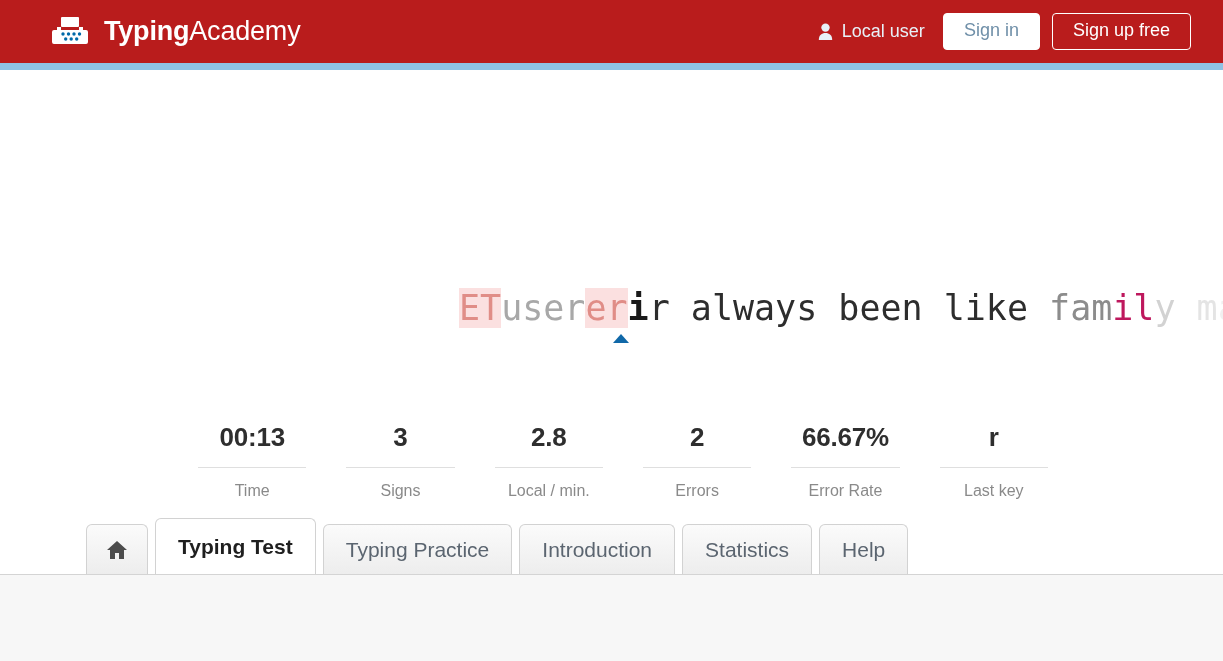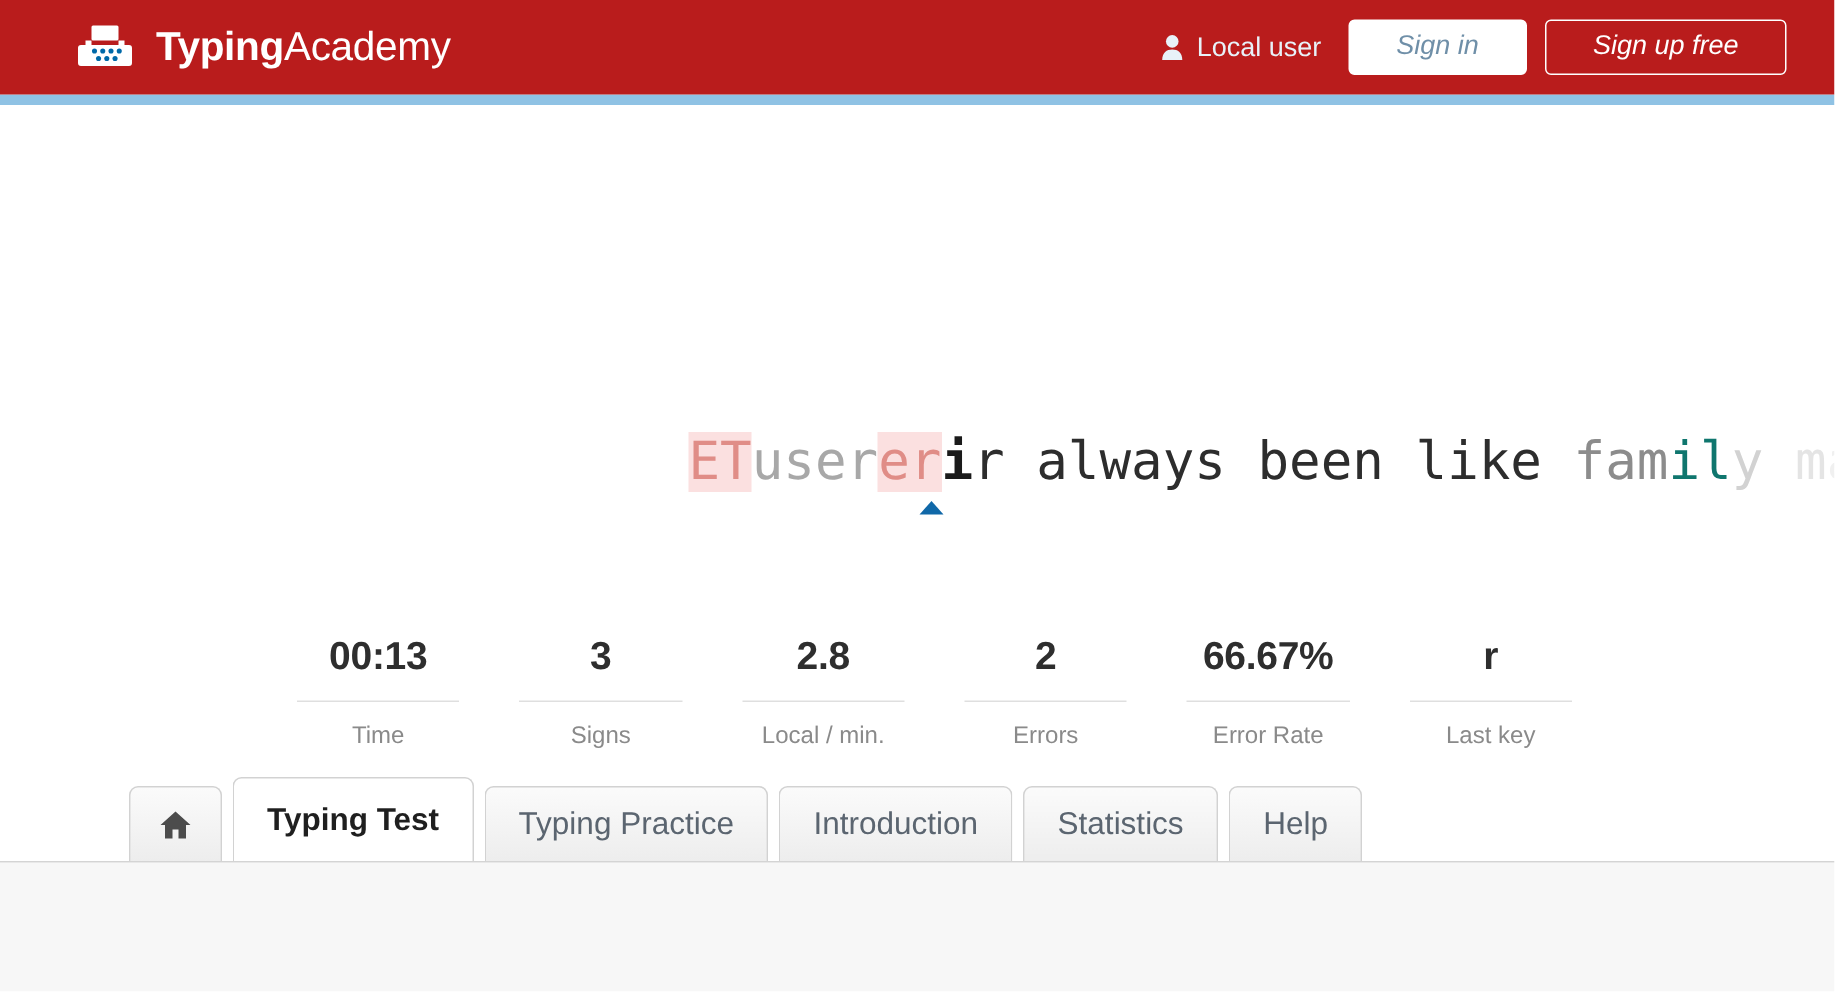--- a/index.html
+++ b/index.html
@@ -74,13 +74,12 @@
   }
   .btn {
     font-size: 18px;
-    padding: 6px 31px 7px;
+    padding: 6px 20px 7px;
     border-radius: 4px;
     white-space: nowrap;
     line-height: 1.18;
     cursor: pointer;
     box-sizing: border-box;
-    font-style: italic;
   }
   .btn-signin {
     background: #ffffff;

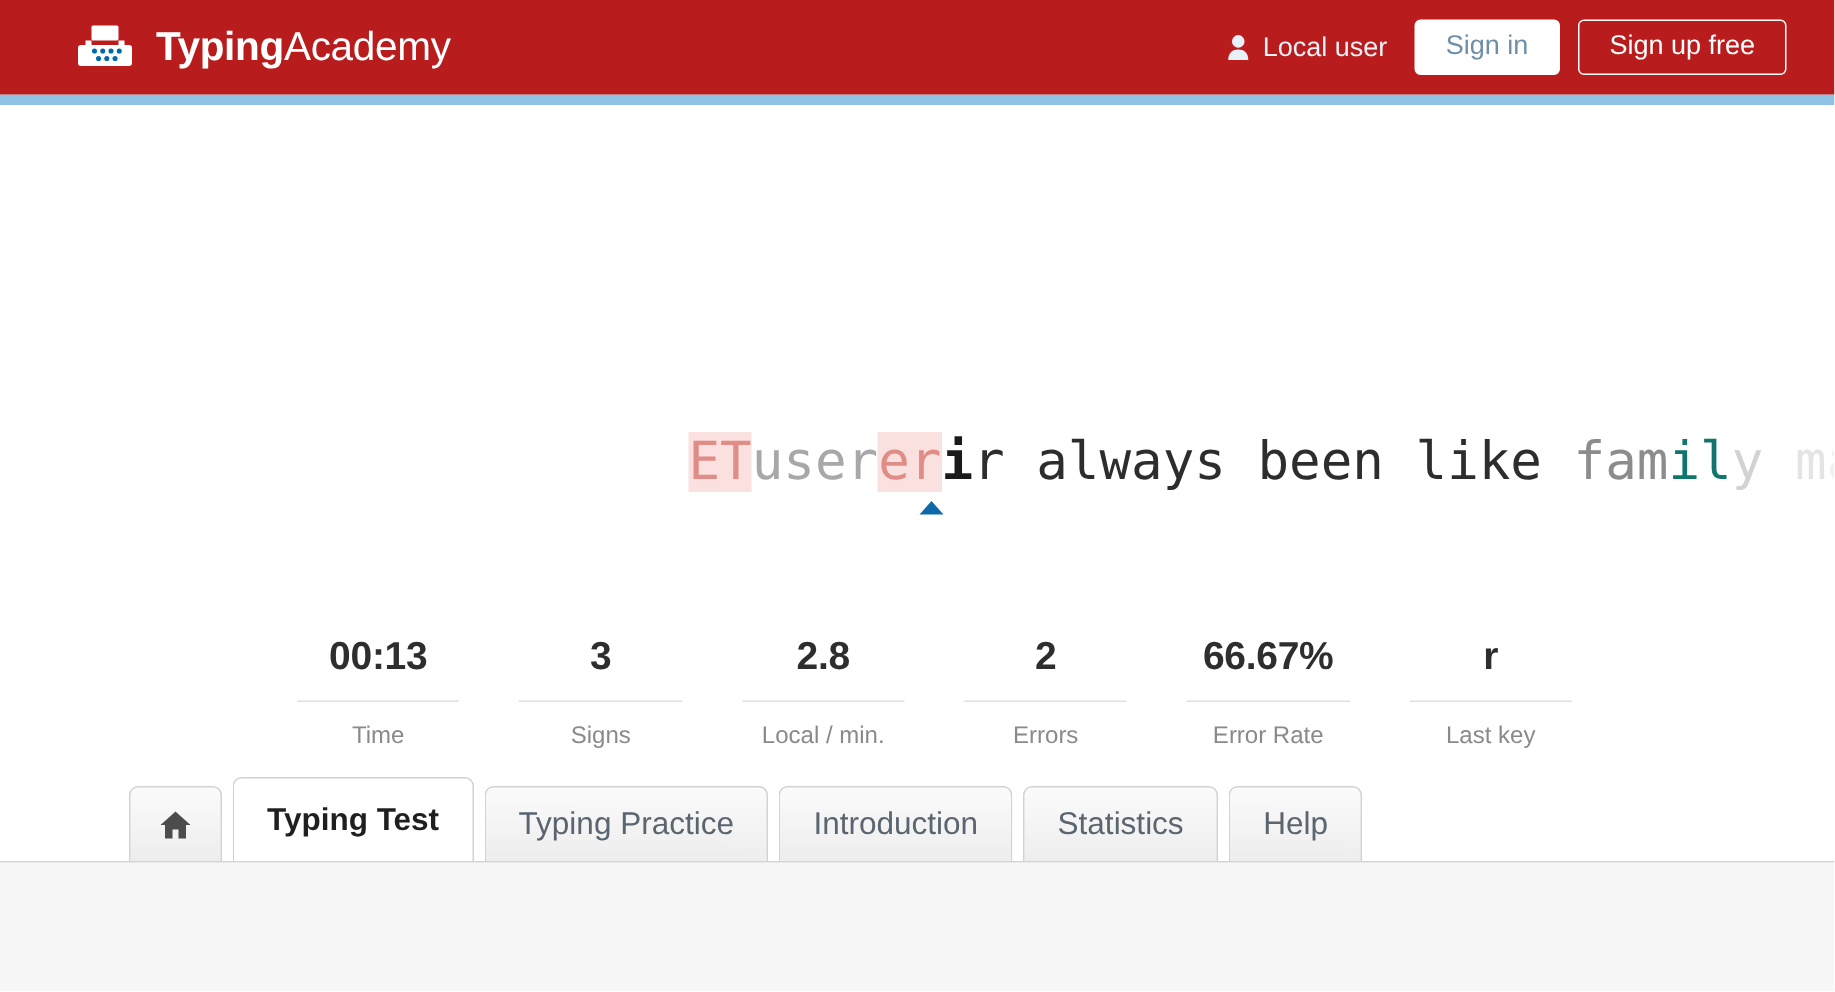--- a/index.html
+++ b/index.html
@@ -130,7 +130,7 @@
   }
   .ch-todo { color: #2d2d2d; }
   .ch-f1 { color: #8c8c8c; }
-  .ch-f2 { color: #0f766e; text-align: right; }
+  .ch-f2 { color: #be185d; text-align: right; }
   .ch-f3 { color: #d2d2d2; }
   .ch-f4 { color: #e4e4e4; }
   .ch-f5 { color: #f0f0f0; }

